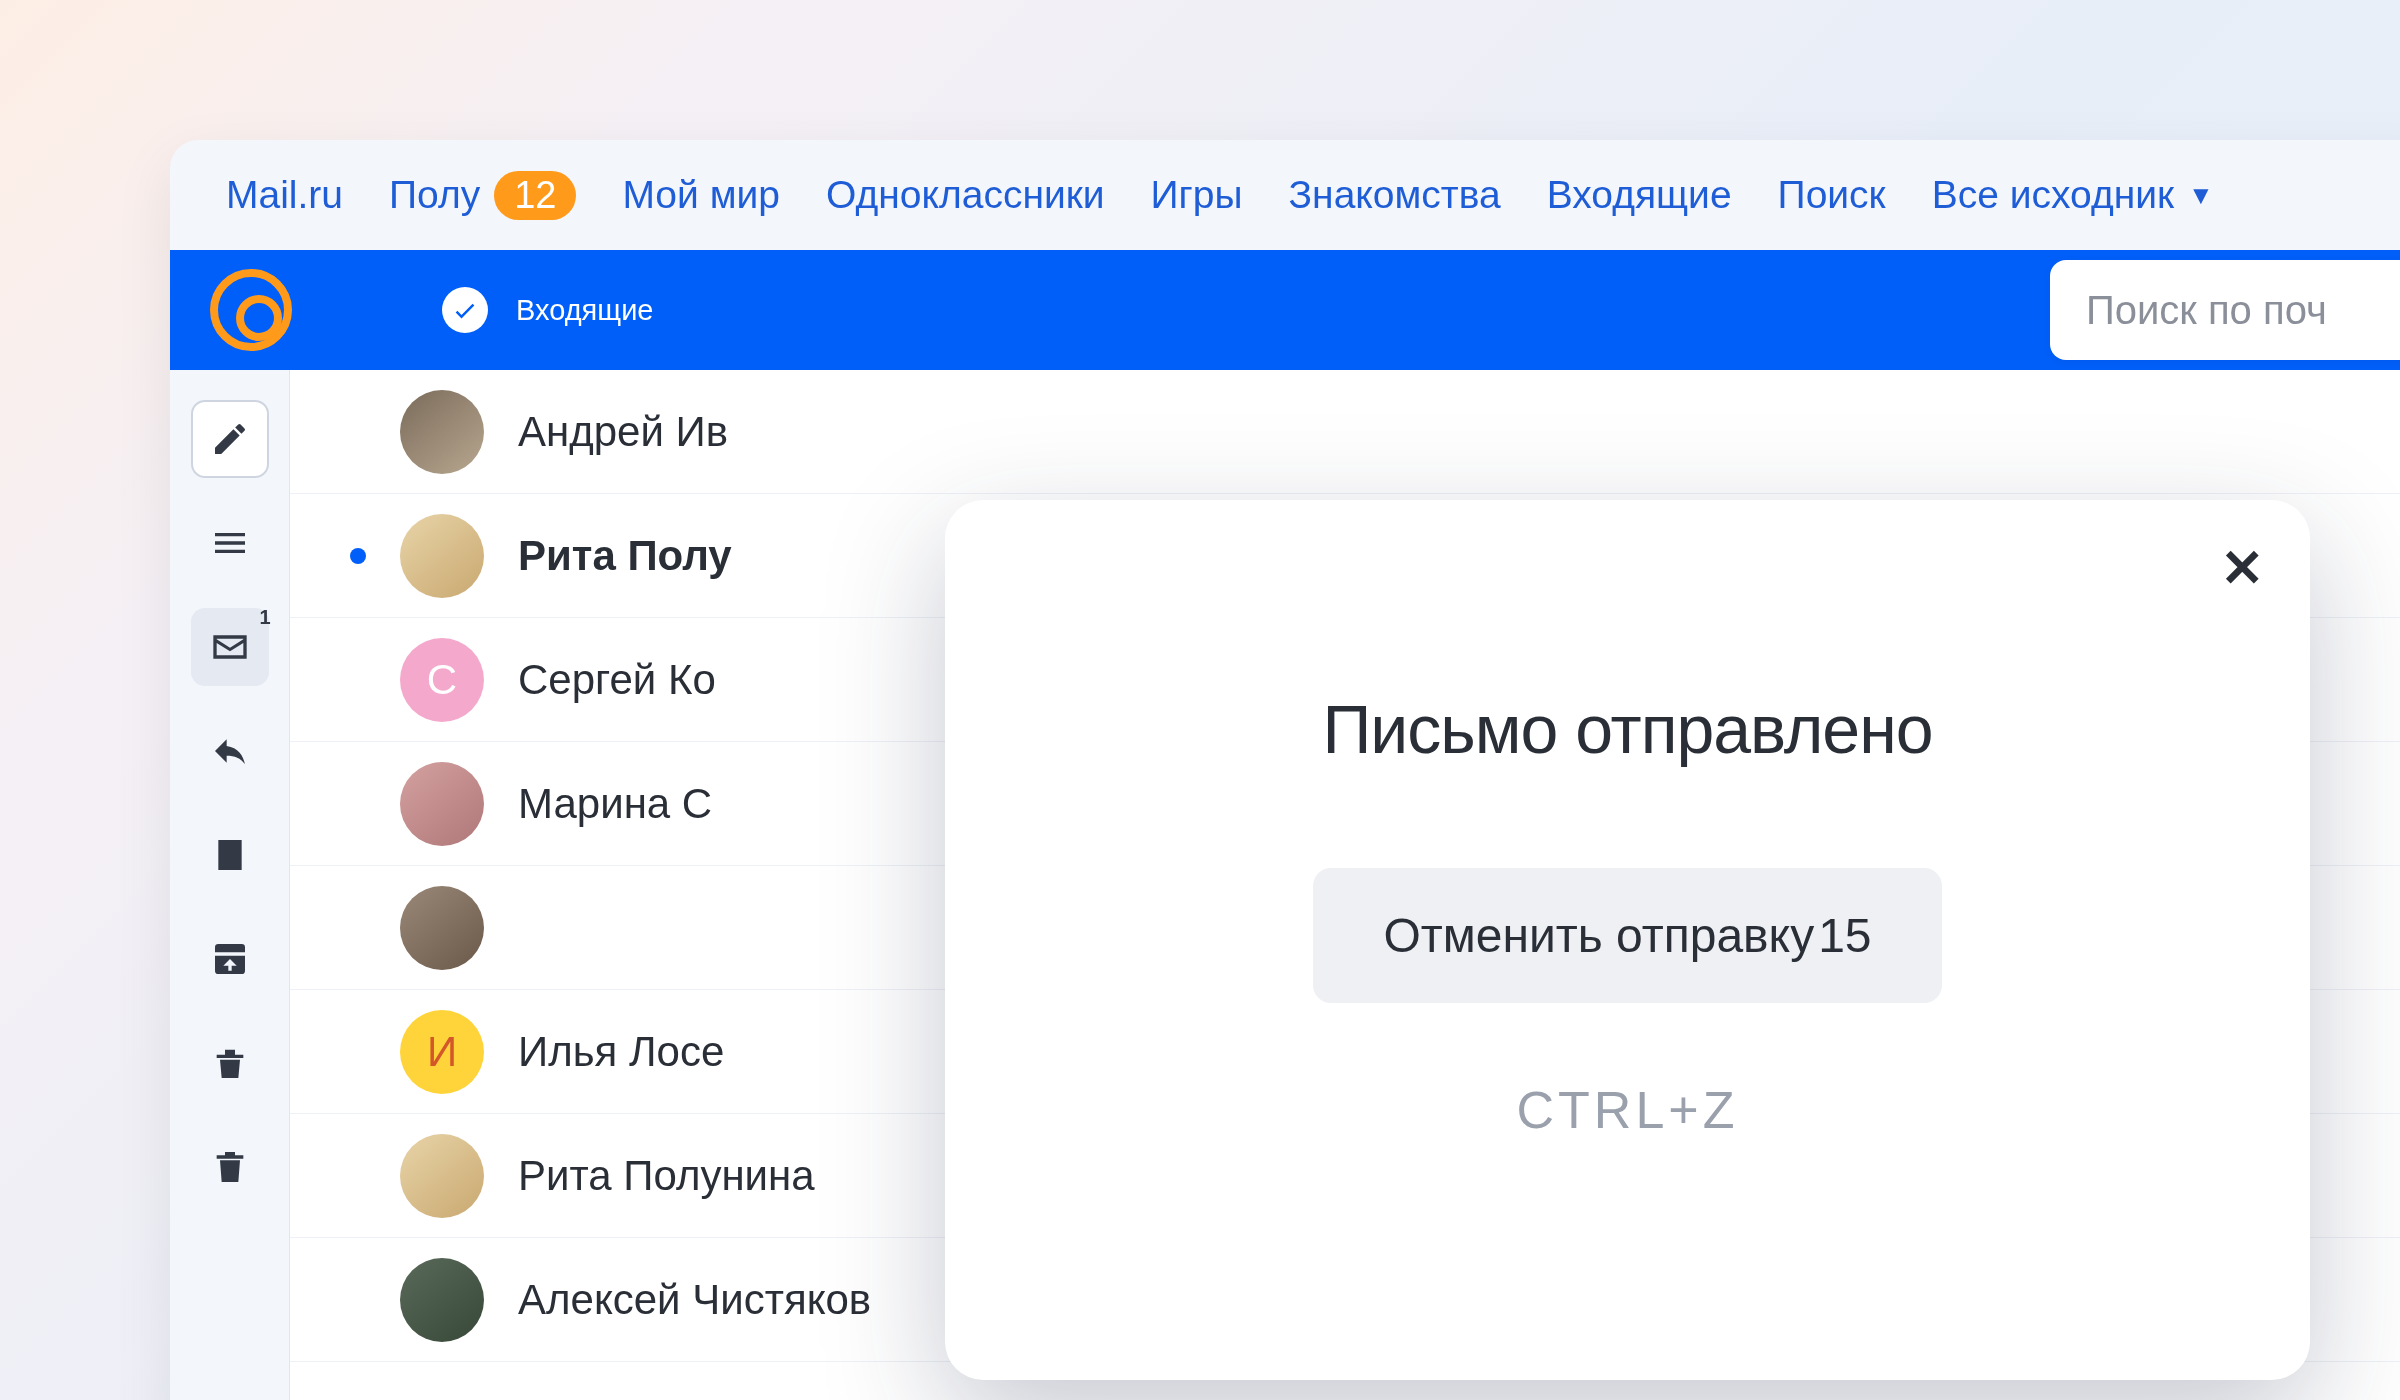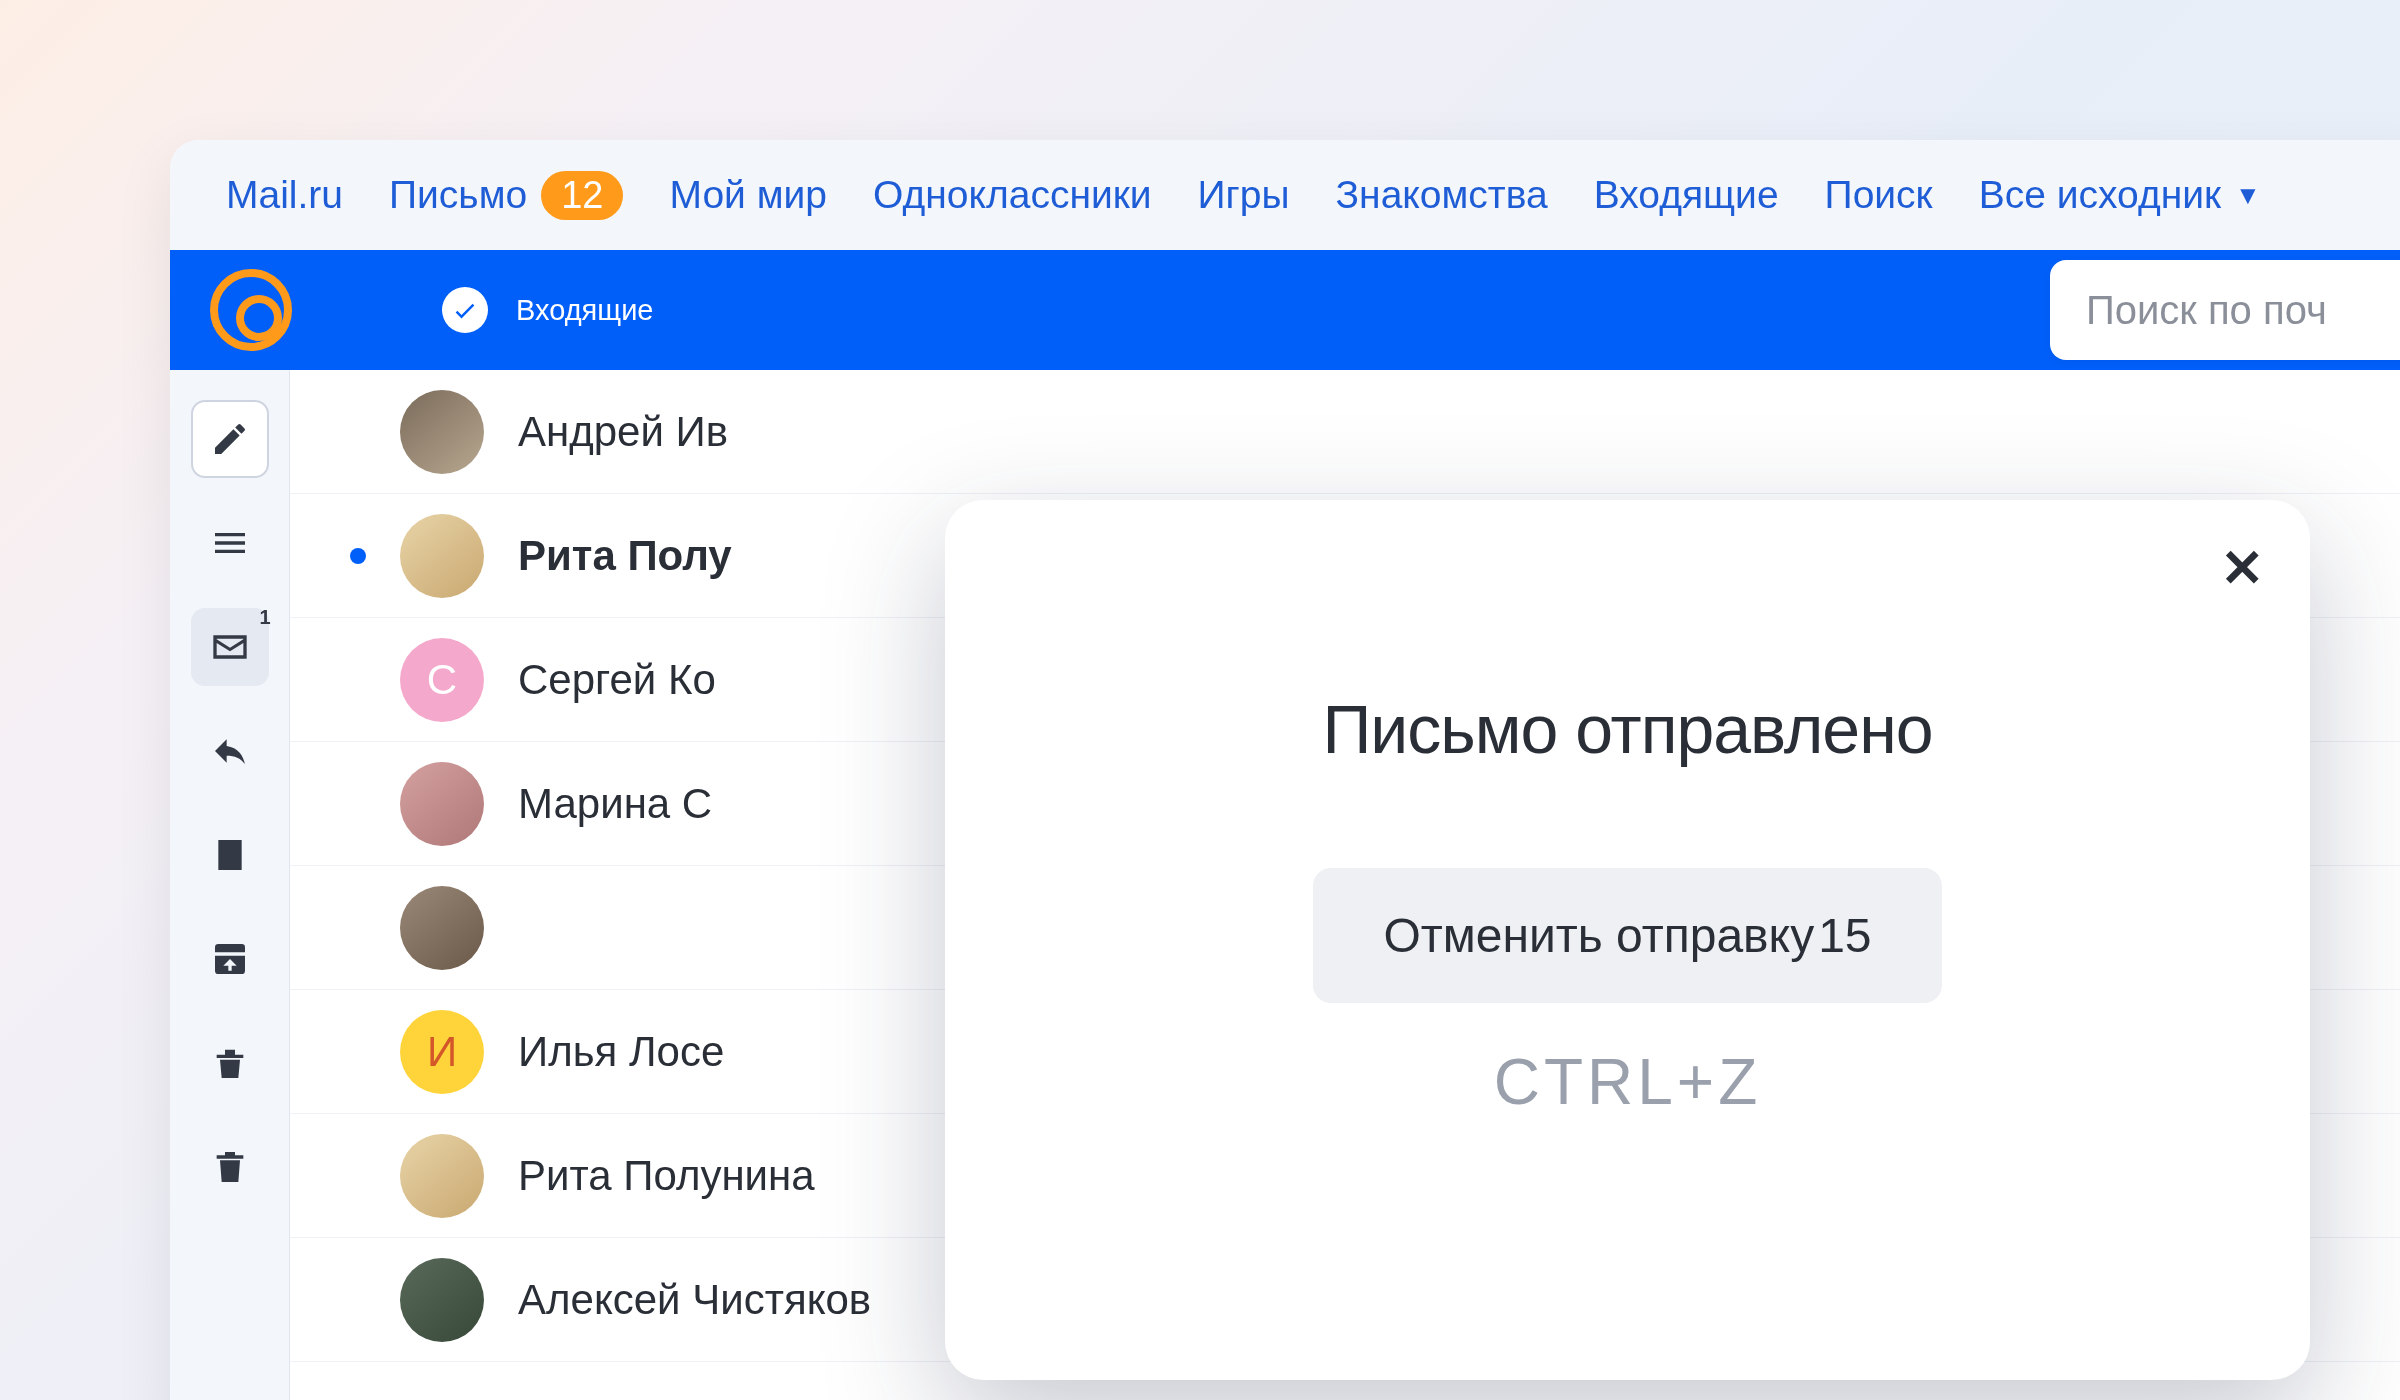--- a/index.html
+++ b/index.html
@@ -164,7 +164,7 @@
   <div class="topnav">
     <a>Mail.ru</a>
     <a>
-      <span>Письмо</span>
+      <span>Полу</span>
       <span class="badge">12</span>
     </a>
     <a>Мой мир</a>

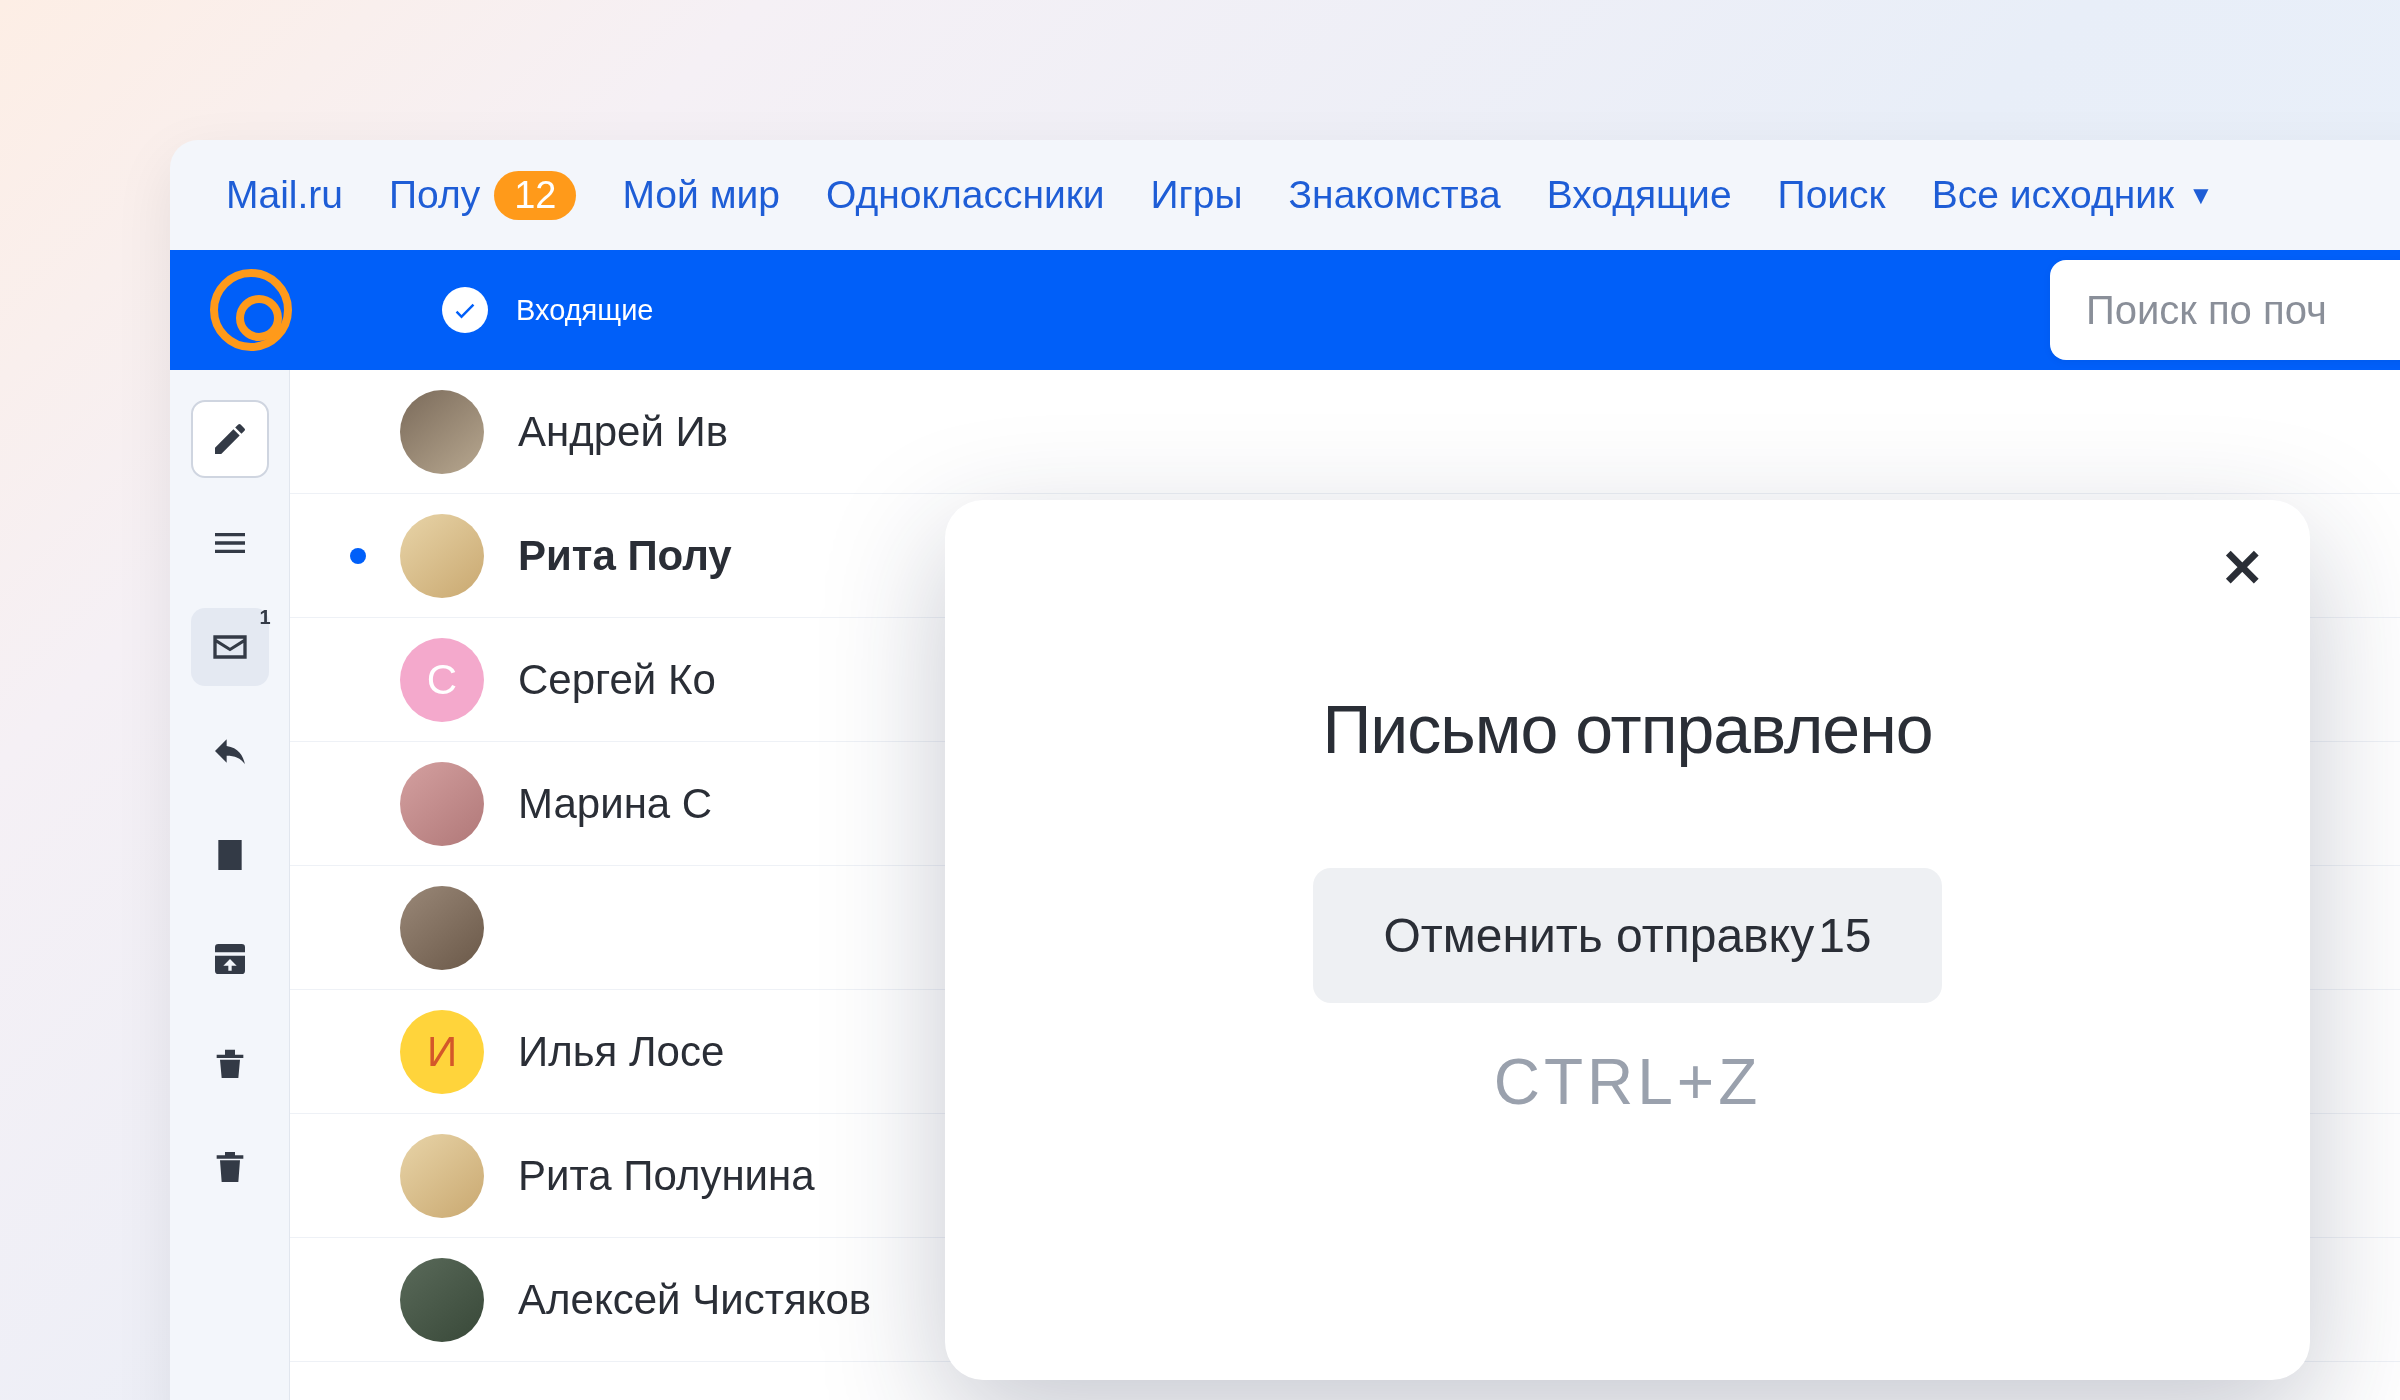--- a/index.html
+++ b/index.html
@@ -145,7 +145,7 @@
     display: flex; align-items: center; gap: 4px;
     cursor: pointer;
   }
-  .modal-hint { margin-top: 42px; font-size: 64px; color: #9aa1ad; letter-spacing: 4px; }
+  .modal-hint { margin-top: 77px; font-size: 52px; color: #9aa1ad; letter-spacing: 4px; }
   
   .av1{background:linear-gradient(140deg,#7a6a5a,#b8a890);}
   .av2{background:linear-gradient(140deg,#e8d4a8,#c9a870);}

